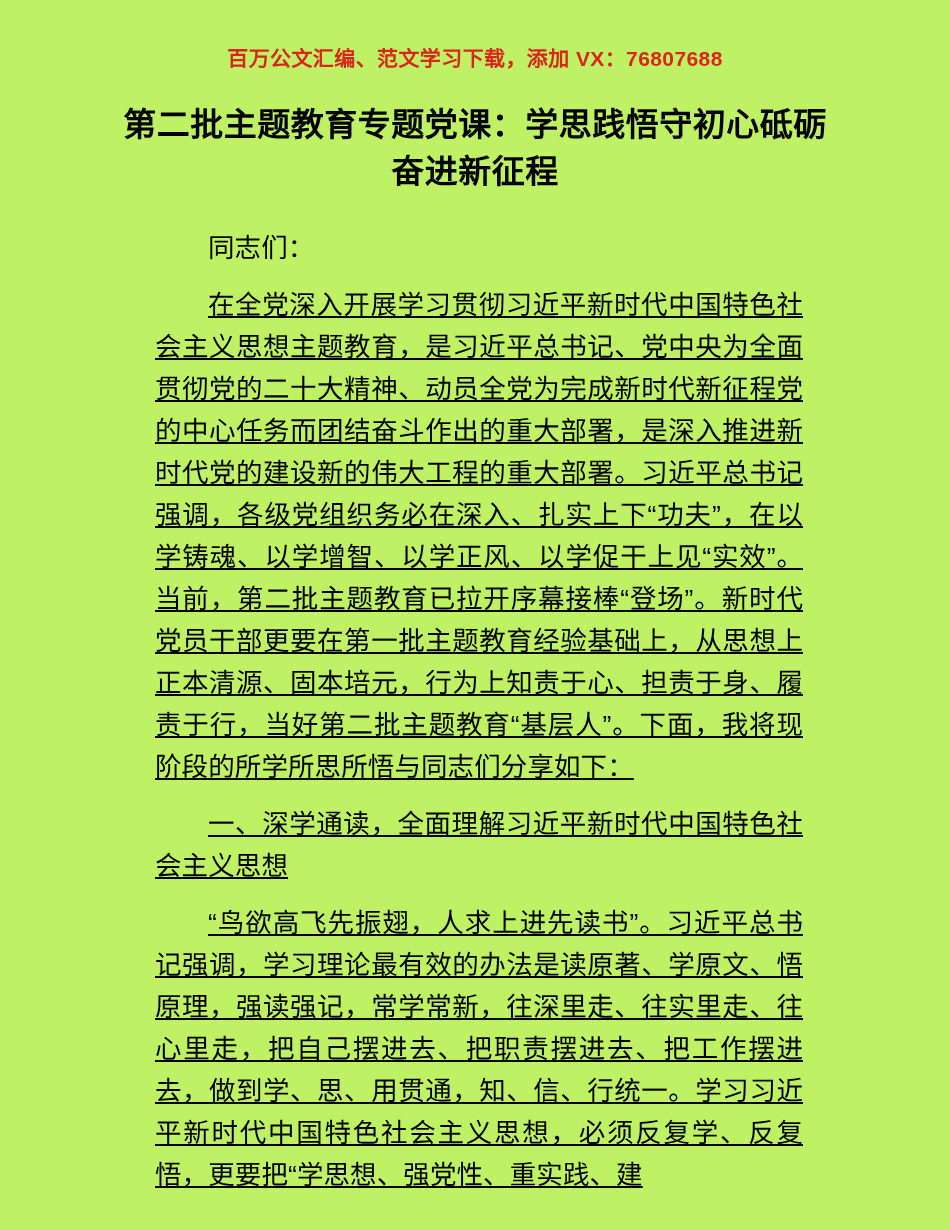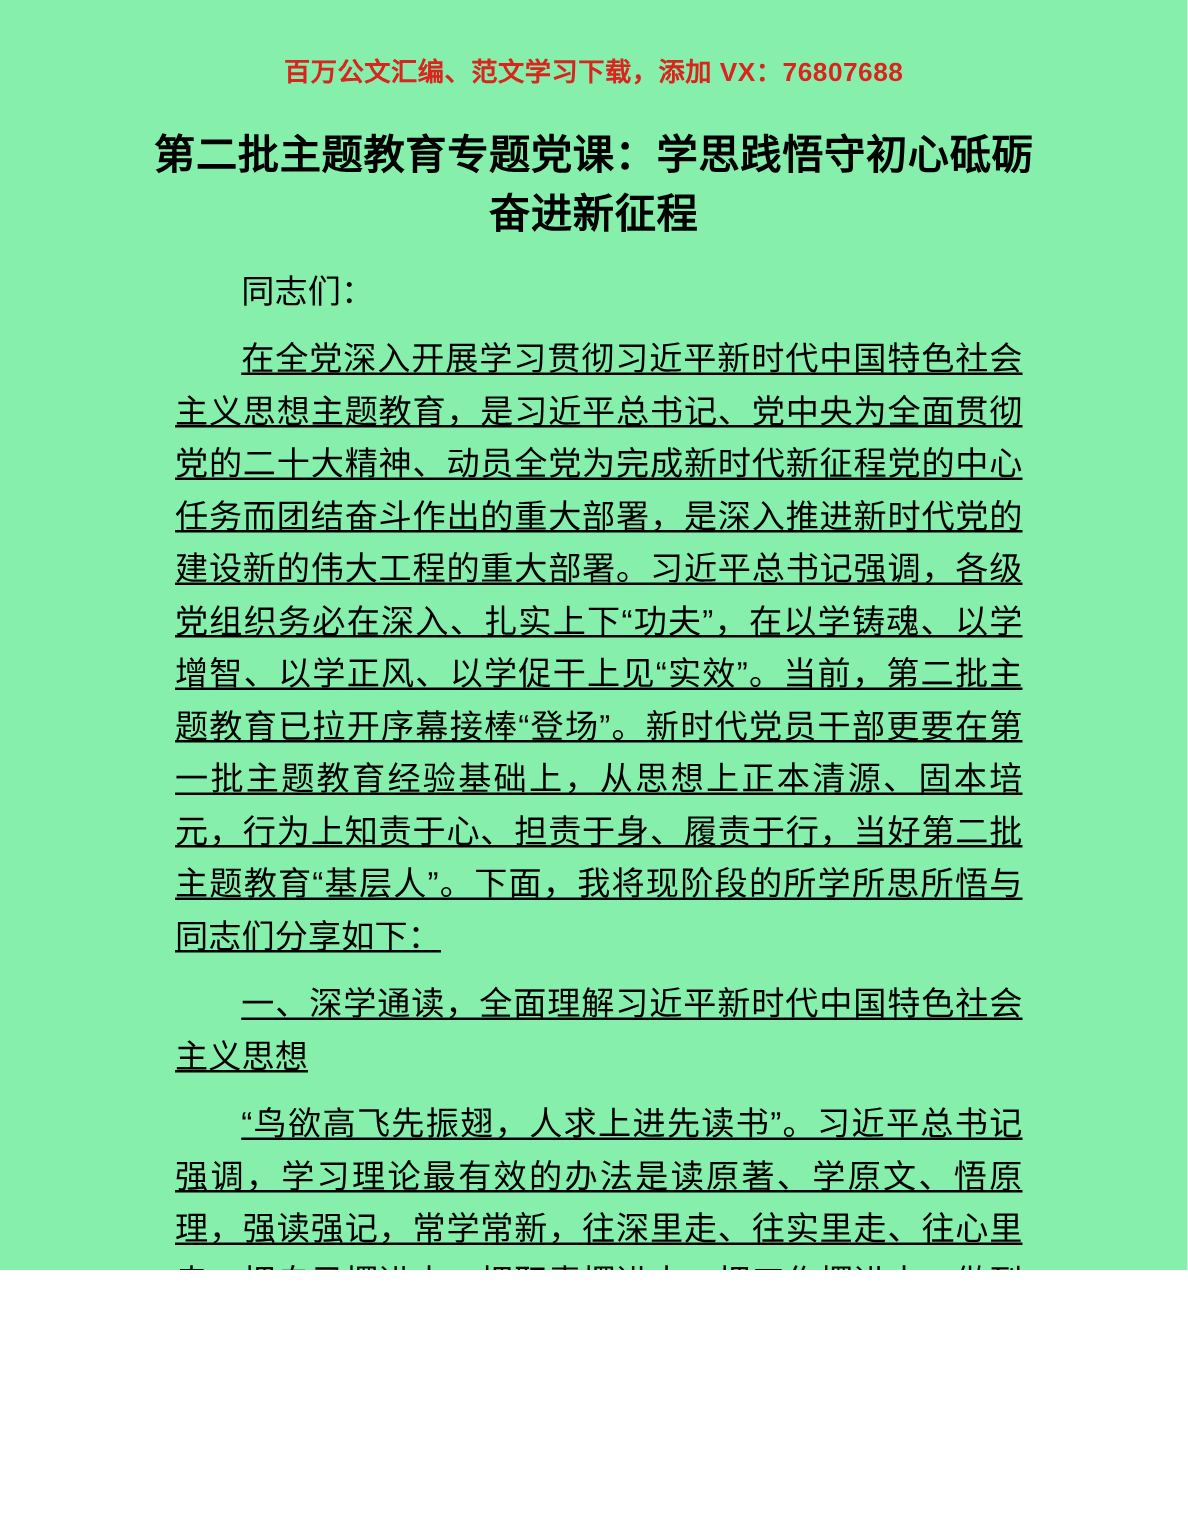--- a/index.html
+++ b/index.html
@@ -17,9 +17,9 @@
   .page {
     position: relative;
     width: 950px;
-    height: 1016px;
+    height: 1230px;
     margin: 0 auto;
-    background: #86efac;
+    background: #bef264;
     overflow: hidden;
     box-sizing: border-box;
   }

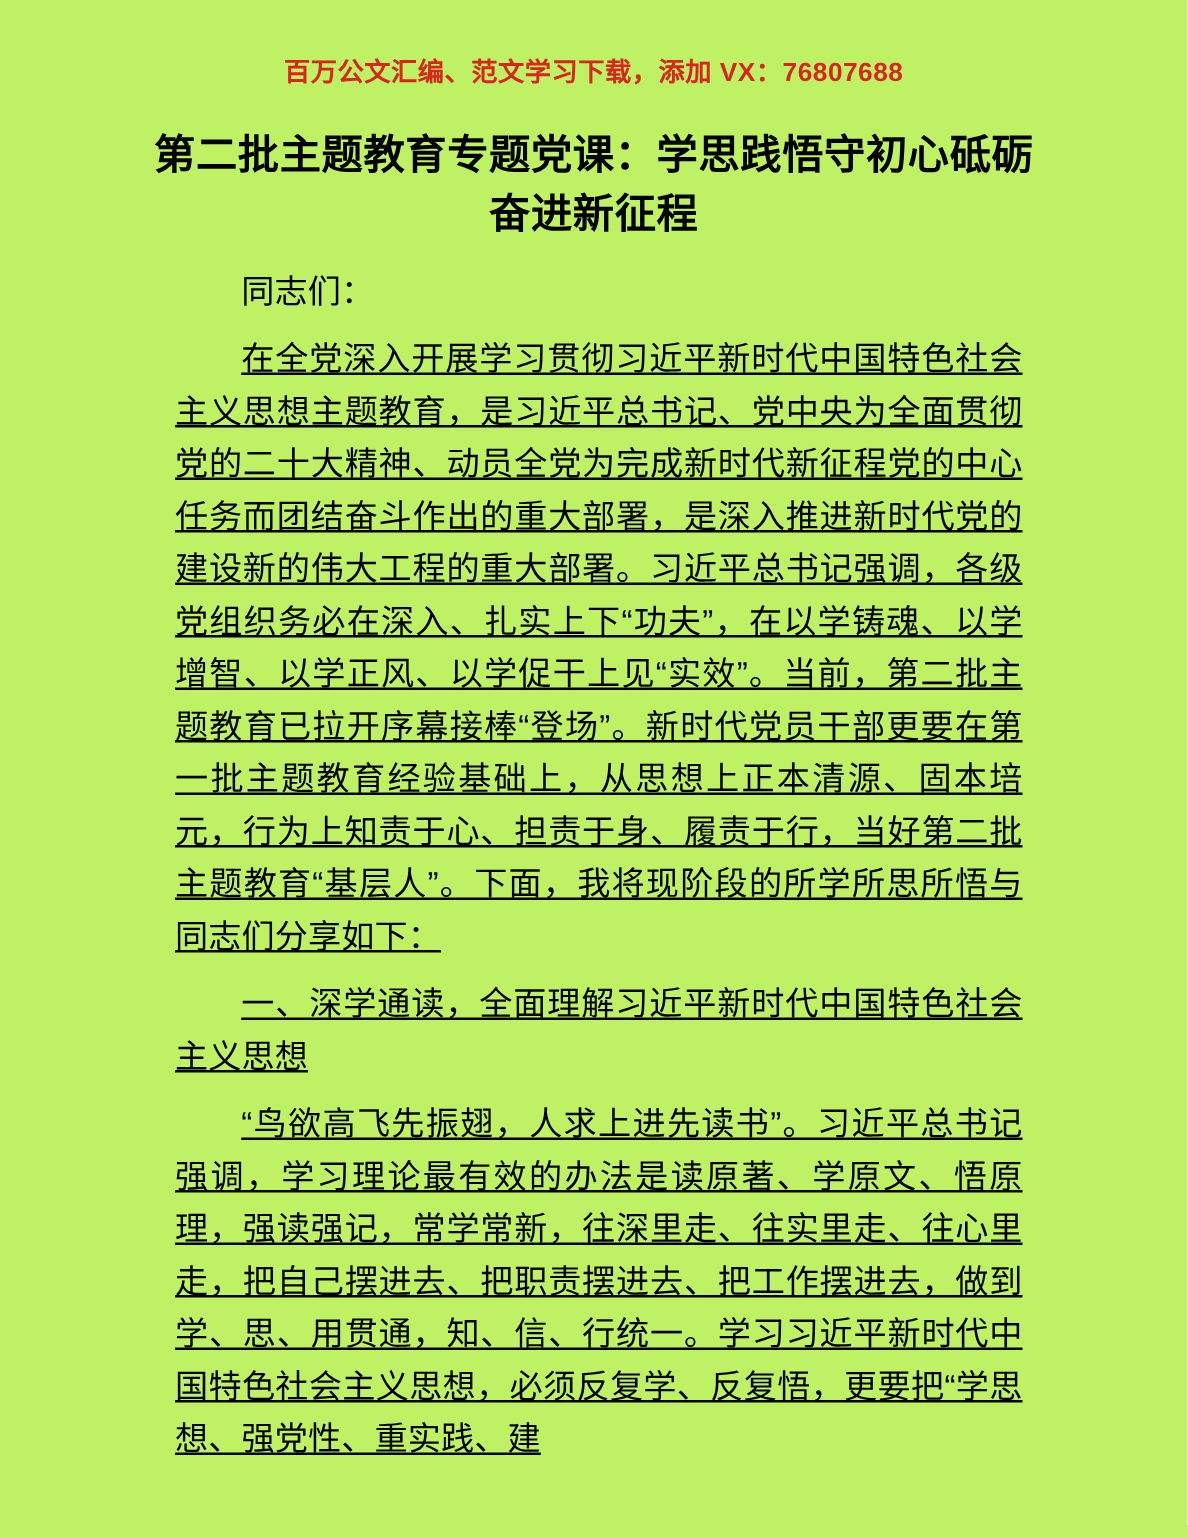--- a/index.html
+++ b/index.html
@@ -64,7 +64,7 @@
   }
 
   .para {
-    margin: 0;
+    margin: 15px;
     font-family: "Liberation Sans", "DejaVu Sans", sans-serif;
     font-size: 26.5px;
     font-weight: 400;

